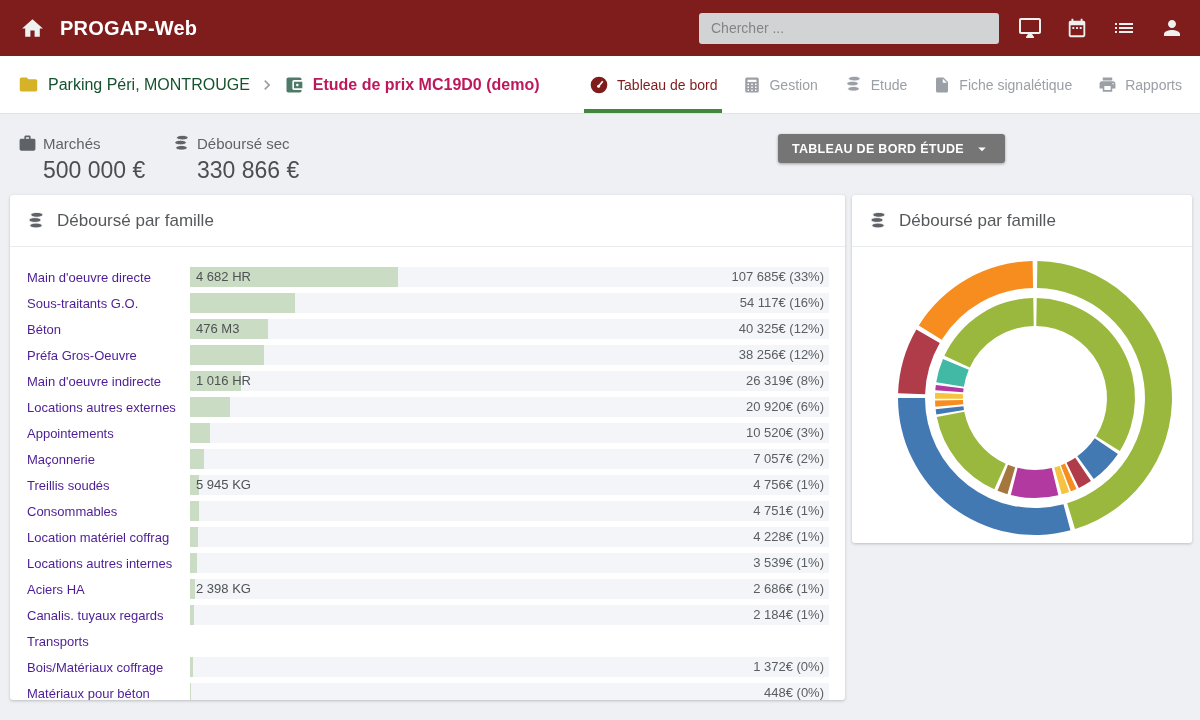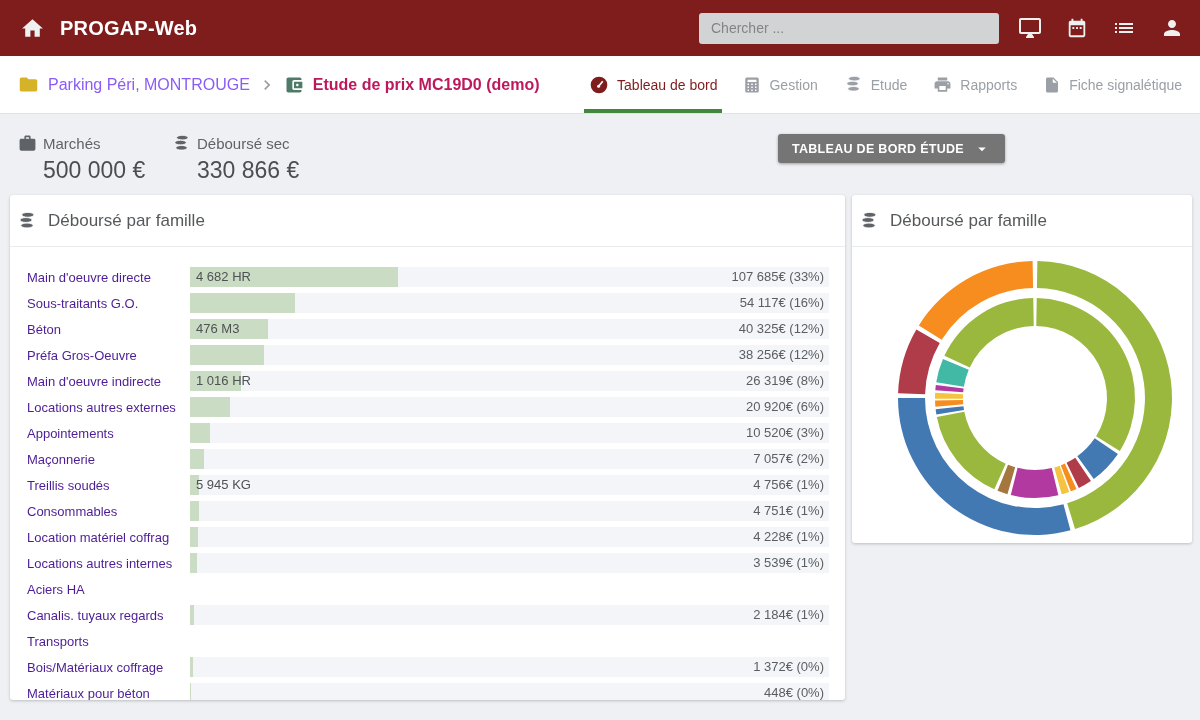--- a/index.html
+++ b/index.html
@@ -23,7 +23,7 @@
     padding:0 16px 0 18px;}
   .crumbs{display:flex;align-items:center;font-size:16px;}
   .crumb{display:flex;align-items:center;gap:9px;cursor:pointer;}
-  .crumb-project{color:#8b5cf6;font-weight:500;}
+  .crumb-project{color:#14532d;font-weight:500;}
   .crumb-study{color:#be185d;font-weight:700;}
   .crumb-sep{color:#9e9e9e;margin:0 7px;display:flex;}
   .tabs{display:flex;align-items:center;gap:26px;height:100%;margin-right:2px;}

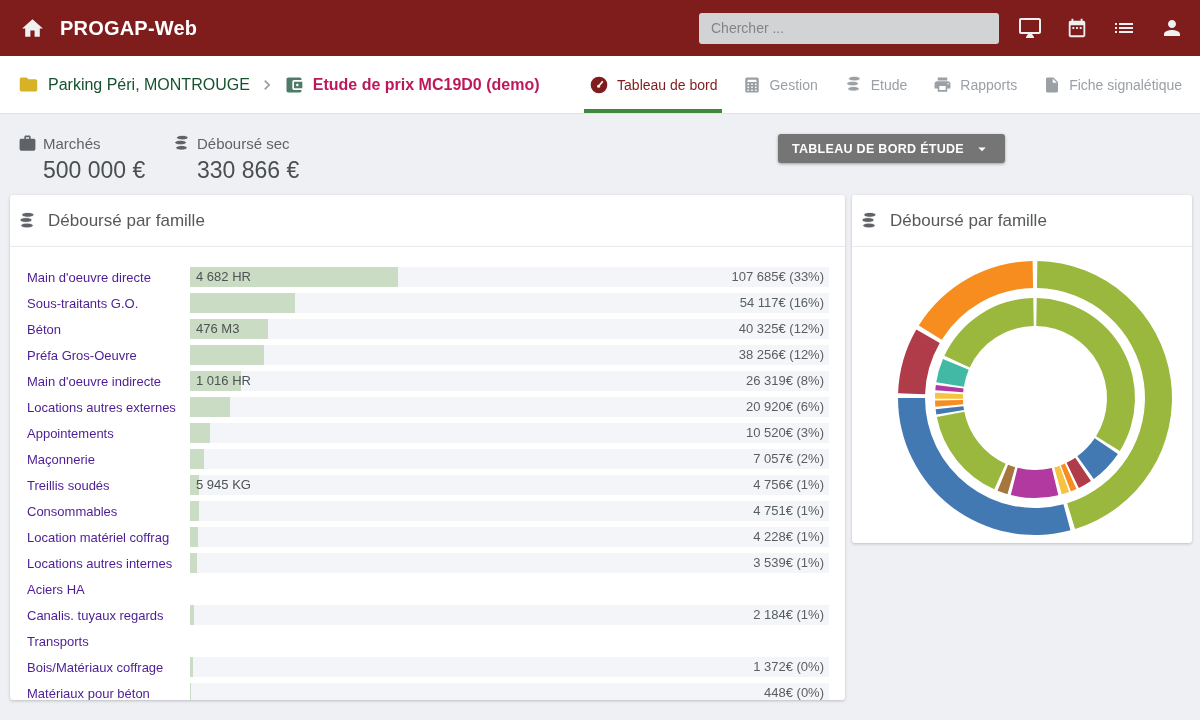--- a/index.html
+++ b/index.html
@@ -154,19 +154,19 @@
     </div>
     <div class="tab">
       <span style="display:flex;">
+        <svg width="18" height="18" viewBox="0 0 24 24" fill="currentColor">
+            <path d="M6 2c-1.1 0-1.99.9-1.99 2L4 20c0 1.1.89 2 2 2h12c1.1 0 2-.9 2-2V8l-6-6H6zm7 7V3.5L18.5 9H13z"></path>
+          </svg>
+      </span>
+      <span>Fiche signalétique</span>
+    </div>
+    <div class="tab">
+      <span style="display:flex;">
         <svg width="19" height="19" viewBox="0 0 24 24" fill="currentColor">
             <path d="M19 8H5c-1.66 0-3 1.34-3 3v6h4v4h12v-4h4v-6c0-1.66-1.34-3-3-3zm-3 11H8v-5h8v5zm3-7c-.55 0-1-.45-1-1s.45-1 1-1 1 .45 1 1-.45 1-1 1zm-1-9H6v4h12V3z"></path>
           </svg>
       </span>
       <span>Rapports</span>
-    </div>
-    <div class="tab">
-      <span style="display:flex;">
-        <svg width="18" height="18" viewBox="0 0 24 24" fill="currentColor">
-            <path d="M6 2c-1.1 0-1.99.9-1.99 2L4 20c0 1.1.89 2 2 2h12c1.1 0 2-.9 2-2V8l-6-6H6zm7 7V3.5L18.5 9H13z"></path>
-          </svg>
-      </span>
-      <span>Fiche signalétique</span>
     </div>
   </nav>
 </div>

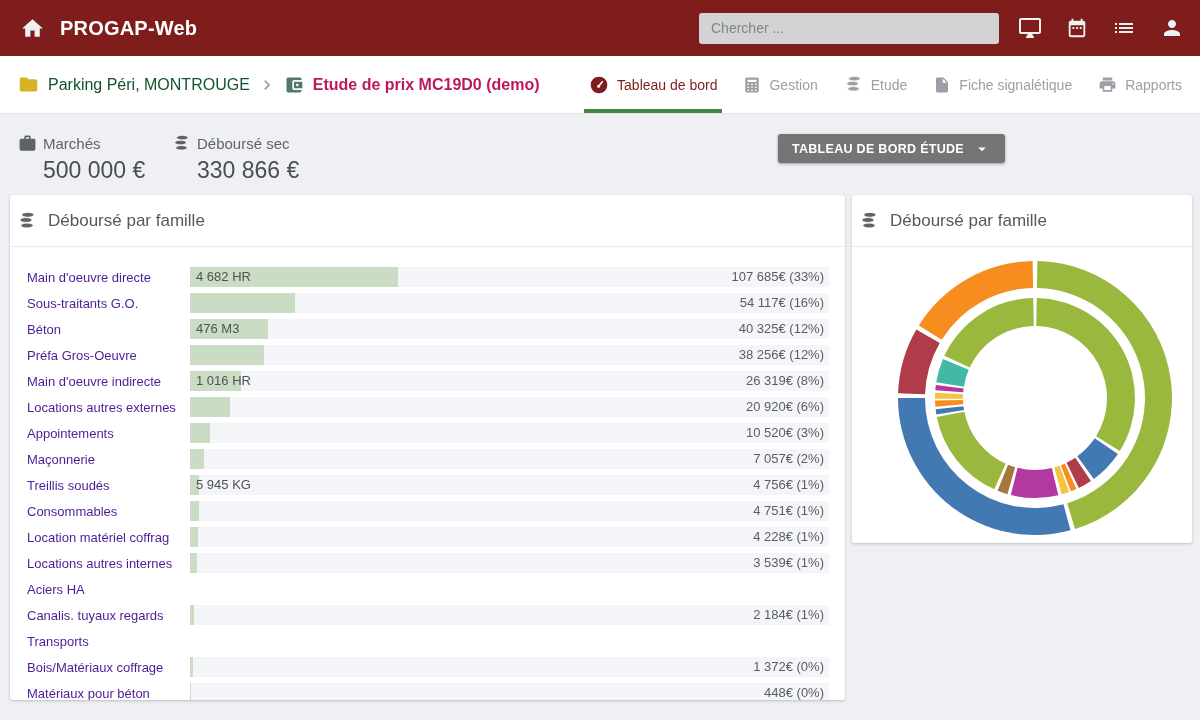--- a/index.html
+++ b/index.html
@@ -47,7 +47,7 @@
   .card-left{left:10px;top:195px;width:835px;height:505px;}
   .card-right{left:852px;top:195px;width:340px;height:348px;}
   .card-header{height:52px;border-bottom:1px solid #e9ebee;display:flex;align-items:center;
-    padding:0 7px;color:#5f6368;gap:11px;}
+    padding:0 16px;color:#5f6368;gap:11px;}
   .card-title{font-size:17px;color:#56595b;}
 
   

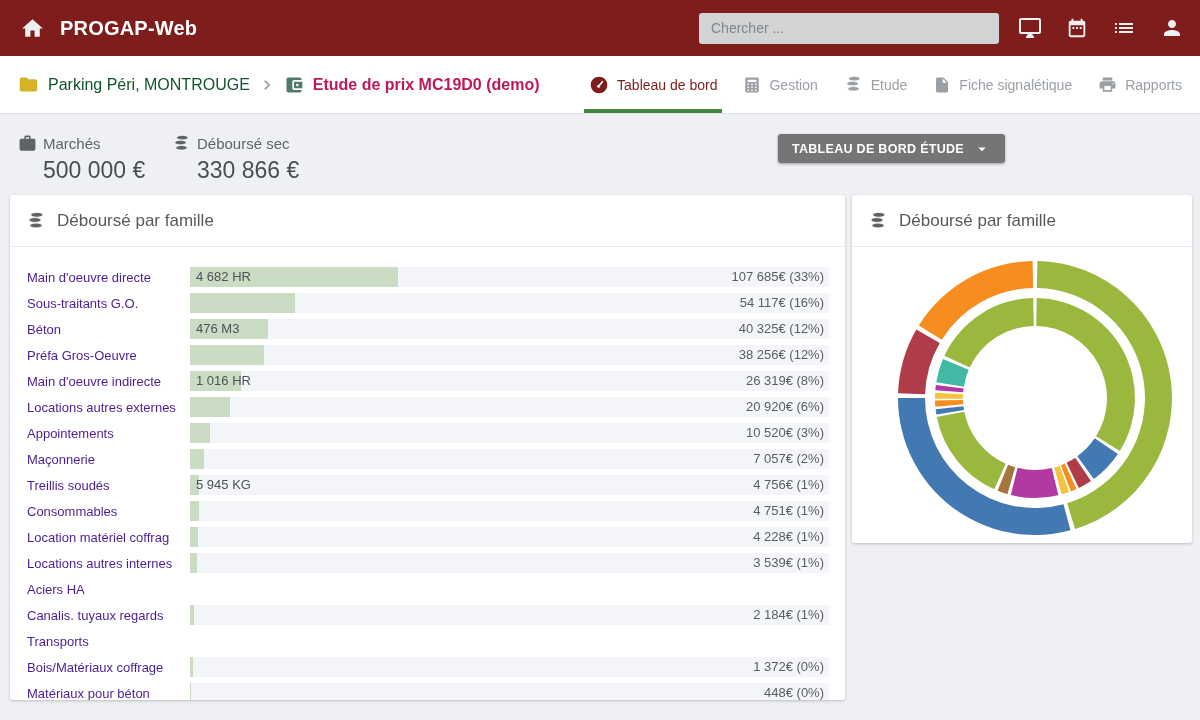--- a/index.html
+++ b/index.html
@@ -309,6 +309,11 @@
       </div>
       <div class="row">
         <div class="row-label">Aciers HA</div>
+        <div class="track">
+          <div class="bar" style="width: 0.81%;"></div>
+          <span class="qty">2 398 KG</span>
+          <span class="amount">2 686€ (1%)</span>
+        </div>
       </div>
       <div class="row">
         <div class="row-label">Canalis. tuyaux regards</div>

